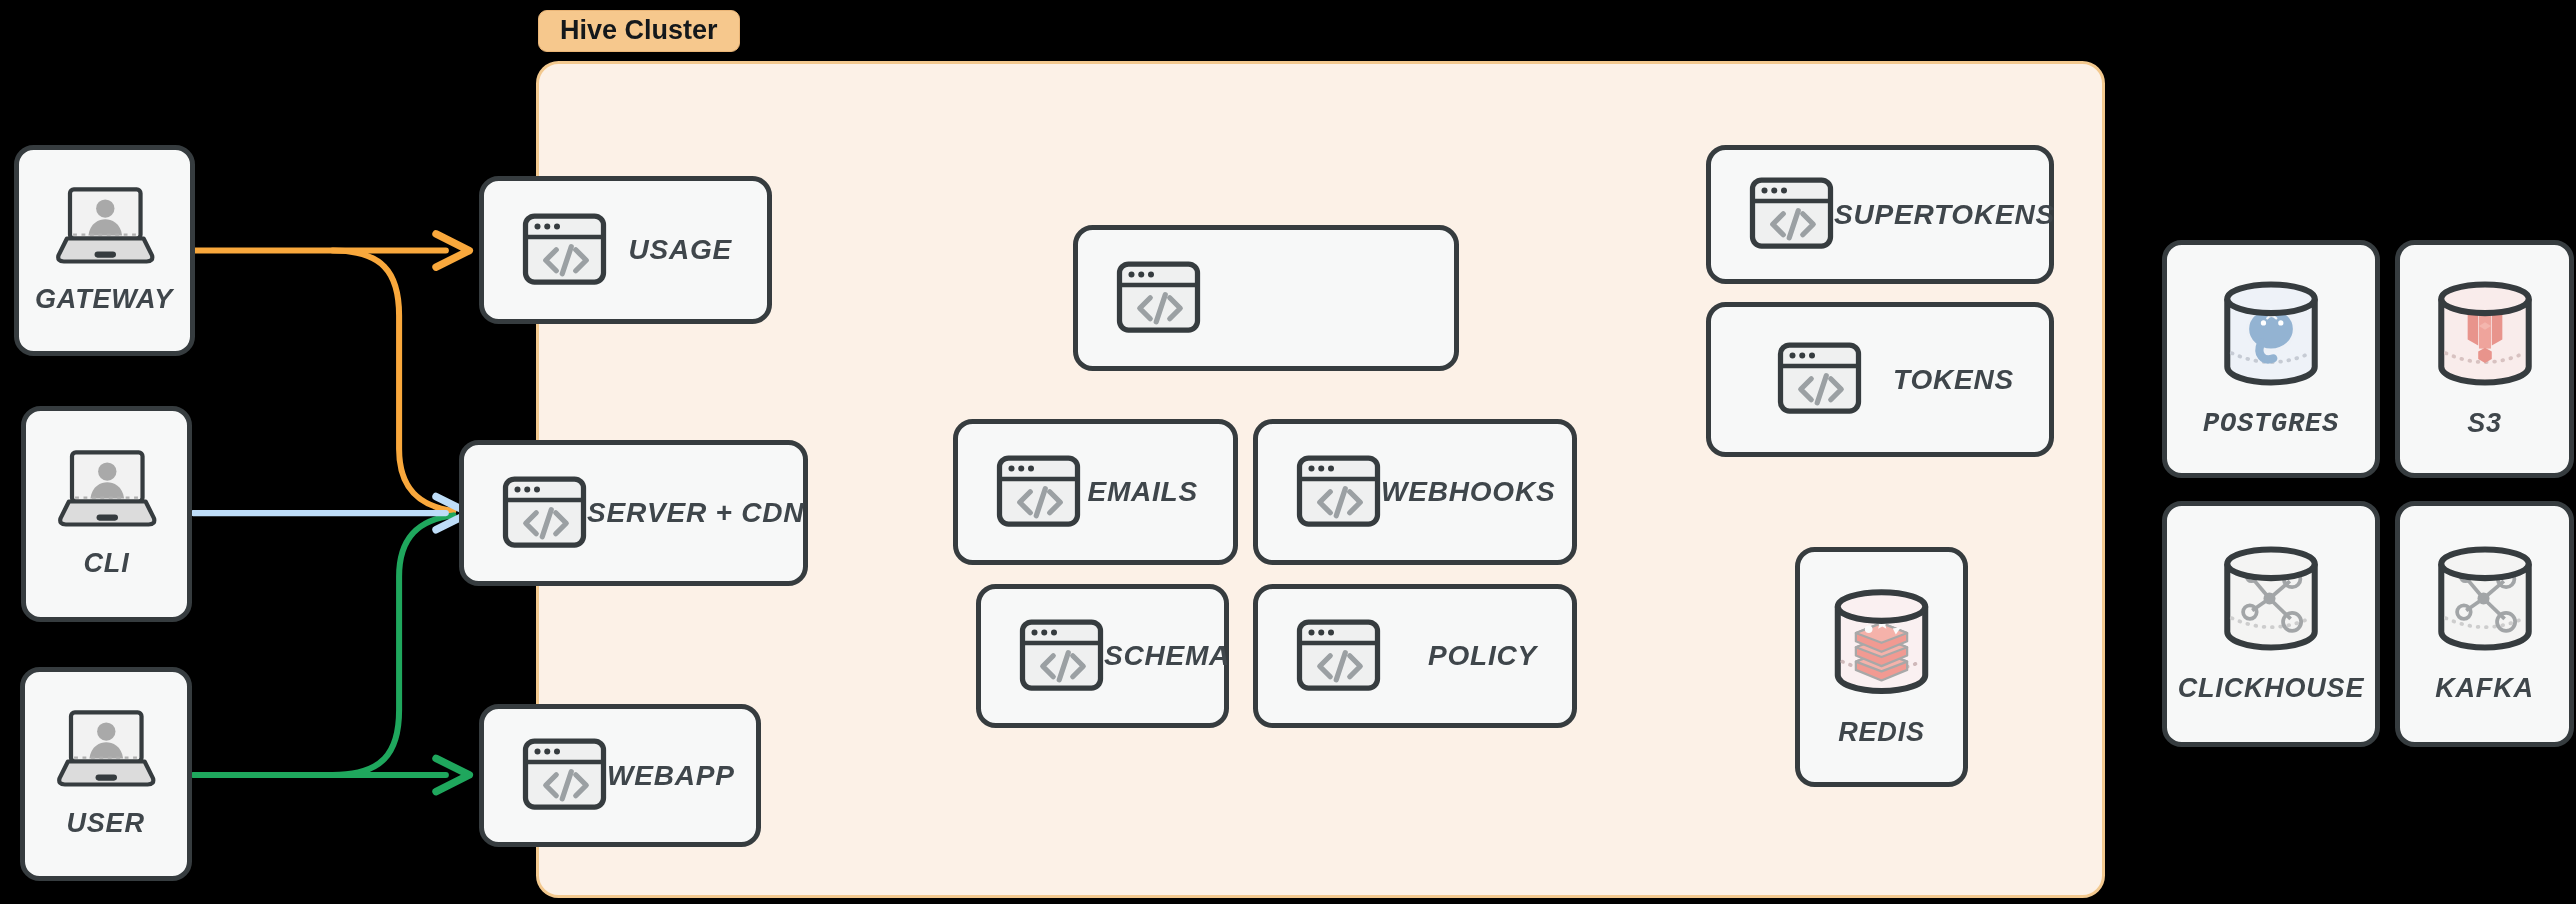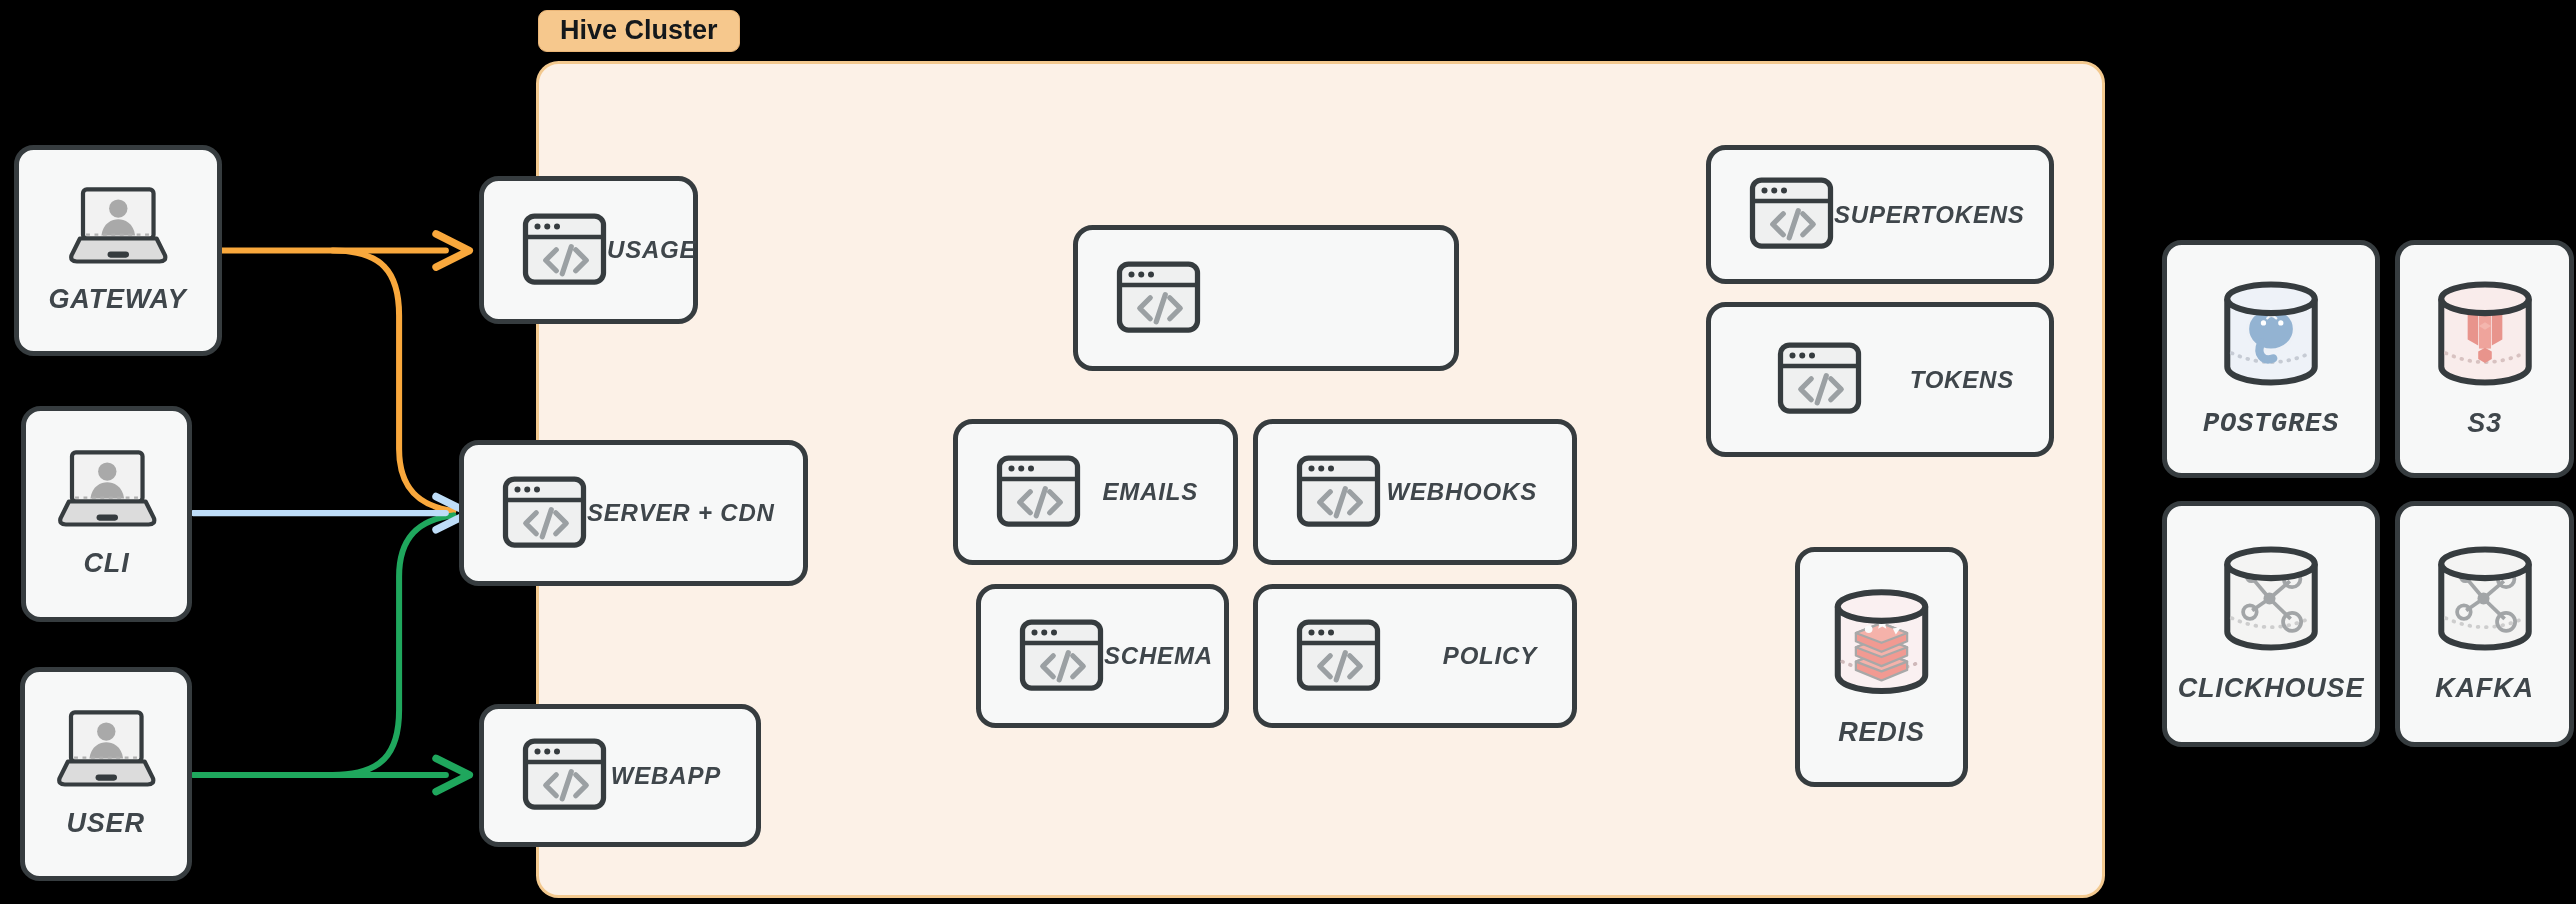--- a/index.html
+++ b/index.html
@@ -21,7 +21,7 @@
   
   .svc{display:flex;align-items:center;}
   .svc .icon{flex:0 0 auto;margin-left:38px;}
-  .svc .label{flex:1 1 auto;text-align:right;padding-right:35px;font-size:24px;}
+  .svc .label{flex:1 1 auto;text-align:right;padding-right:35px;font-size:28px;}
 
   
   .col{display:flex;flex-direction:column;align-items:center;justify-content:center;}

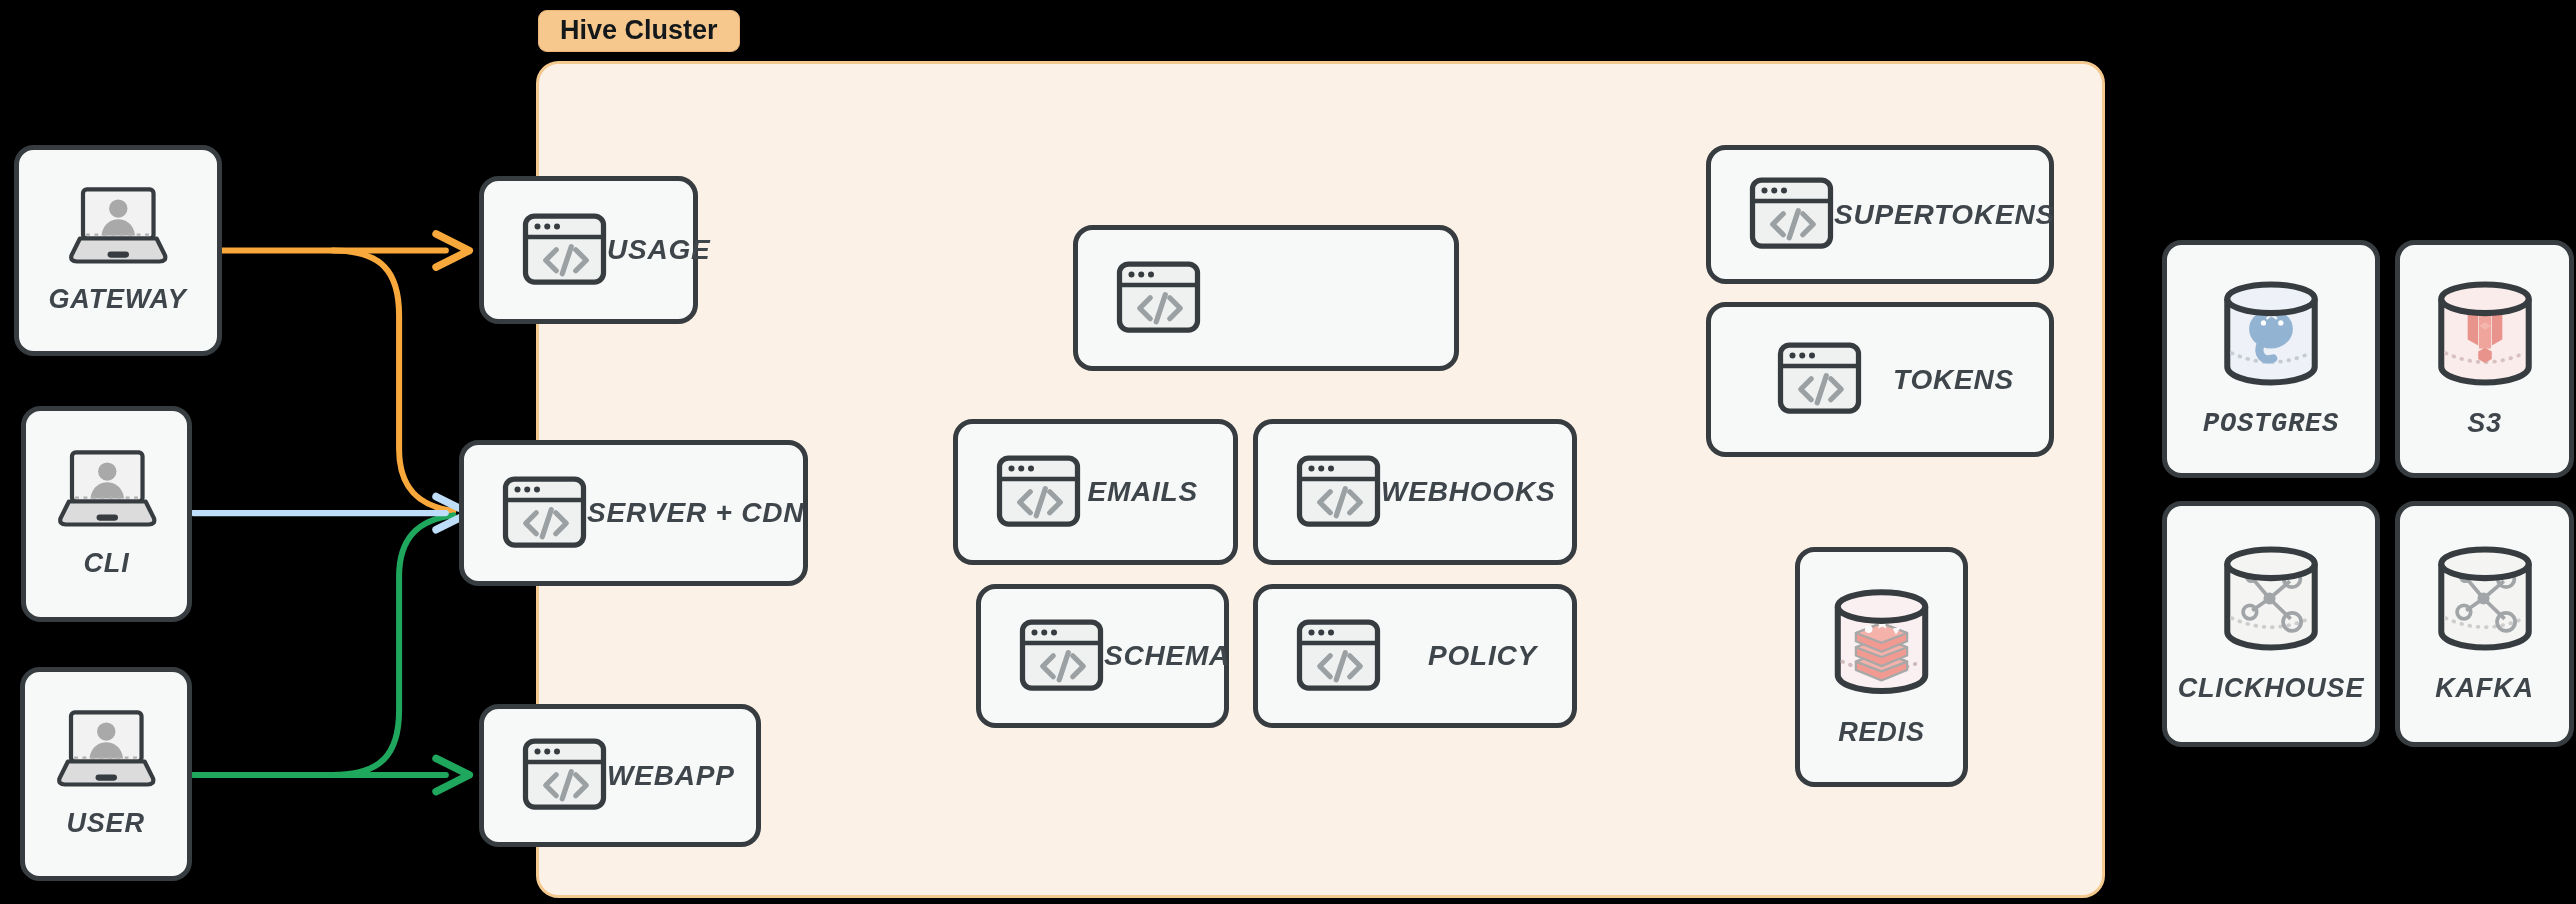--- a/index.html
+++ b/index.html
@@ -32,7 +32,7 @@
   .pos-cli{left:21px;top:406px;width:171px;height:216px;}
   .pos-user{left:19.6px;top:667px;width:172px;height:214px;}
 
-  .pos-usage{left:479px;top:176px;width:219px;height:148px;}
+  .pos-usage{left:479px;top:176px;width:293px;height:148px;}
   .pos-server_cdn{left:459px;top:440px;width:349px;height:146px;}
   .pos-webapp{left:479px;top:704px;width:282px;height:143px;}
   .pos-usage_ingestor{left:1073px;top:225px;width:386px;height:146px;}

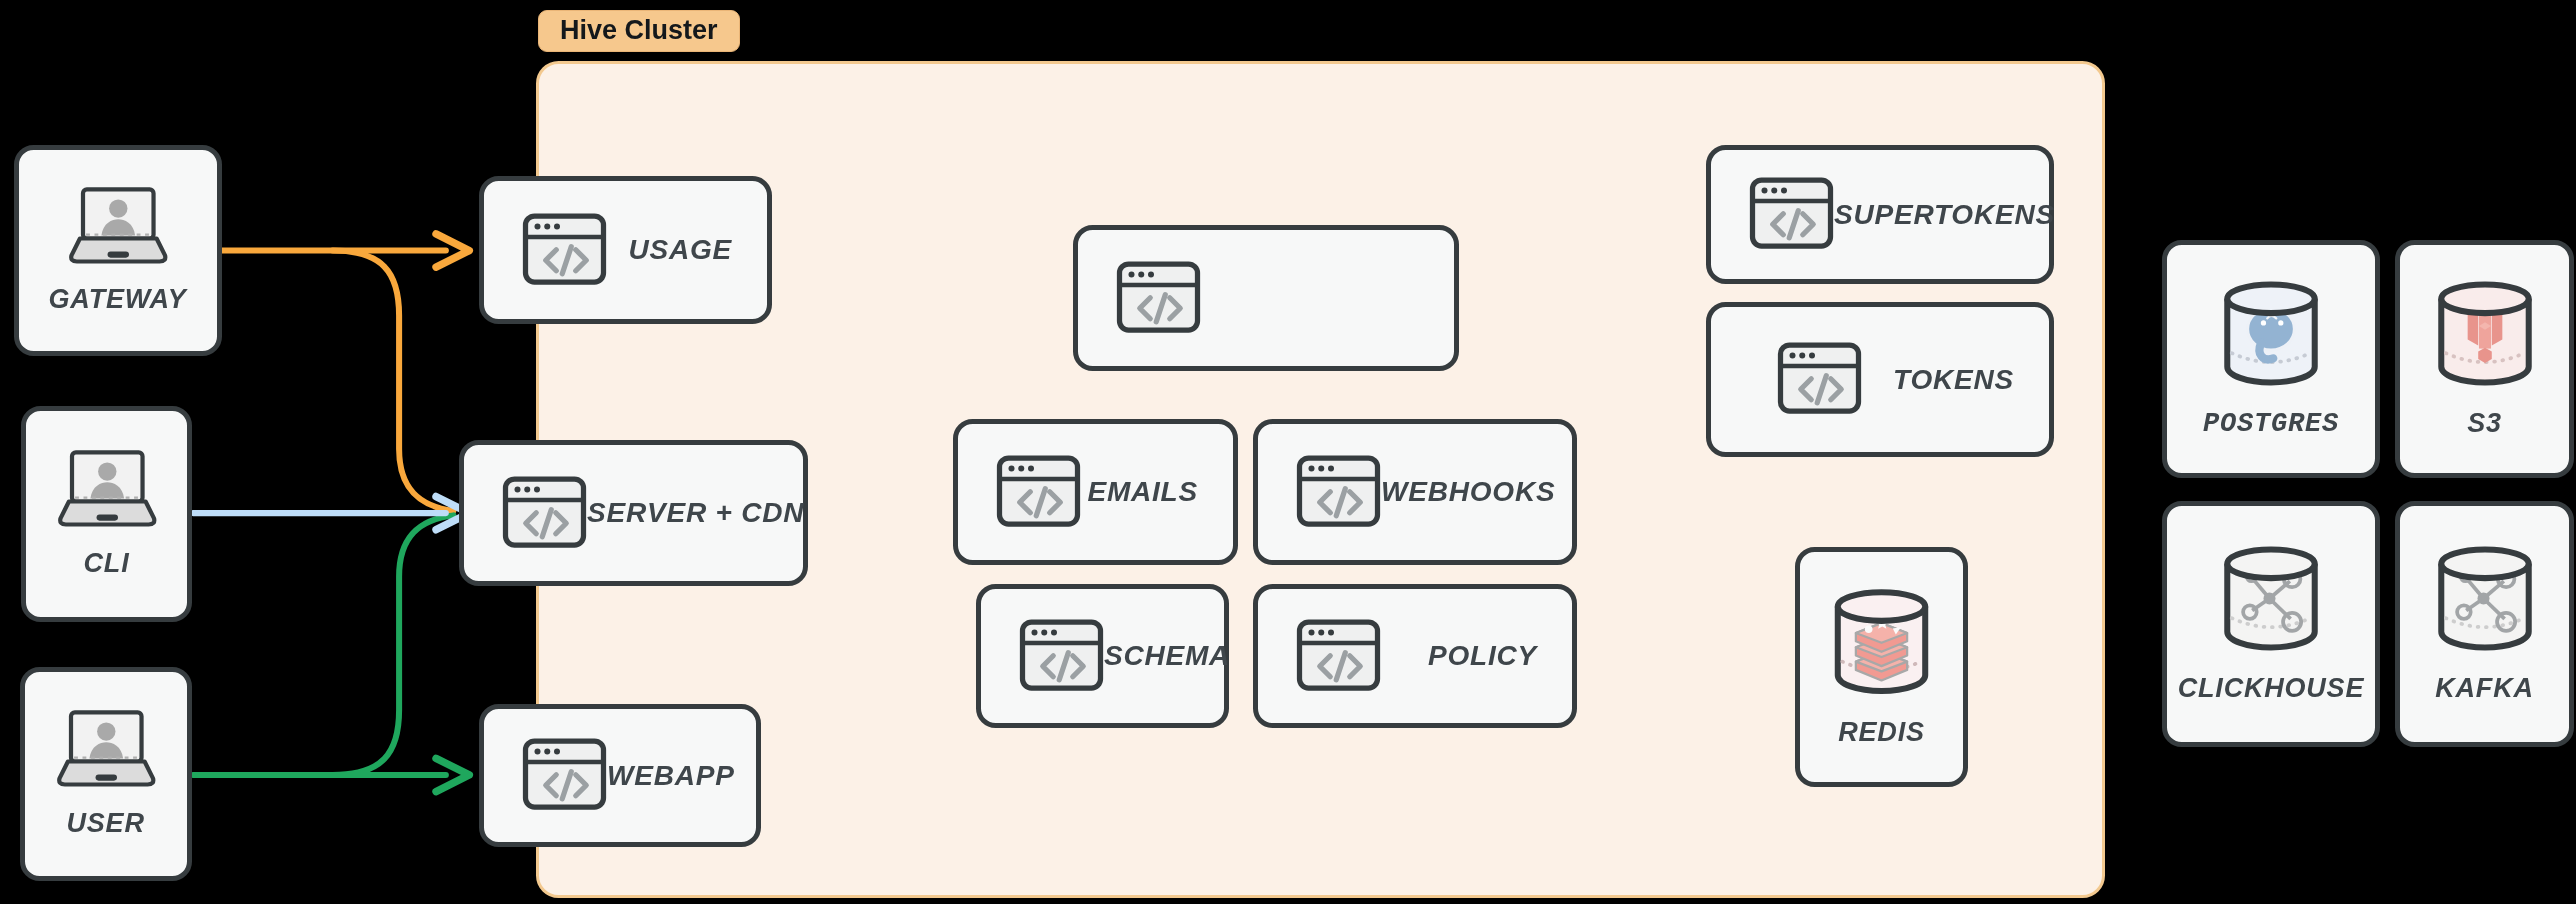--- a/index.html
+++ b/index.html
@@ -28,7 +28,7 @@
   .col .label{font-size:27px;margin-top:13.6px;}
 
   
-  .pos-gateway{left:13.6px;top:145px;width:208px;height:211px;}
+  .pos-gateway{left:13.6px;top:145px;width:181px;height:211px;}
   .pos-cli{left:21px;top:406px;width:171px;height:216px;}
   .pos-user{left:19.6px;top:667px;width:172px;height:214px;}
 

